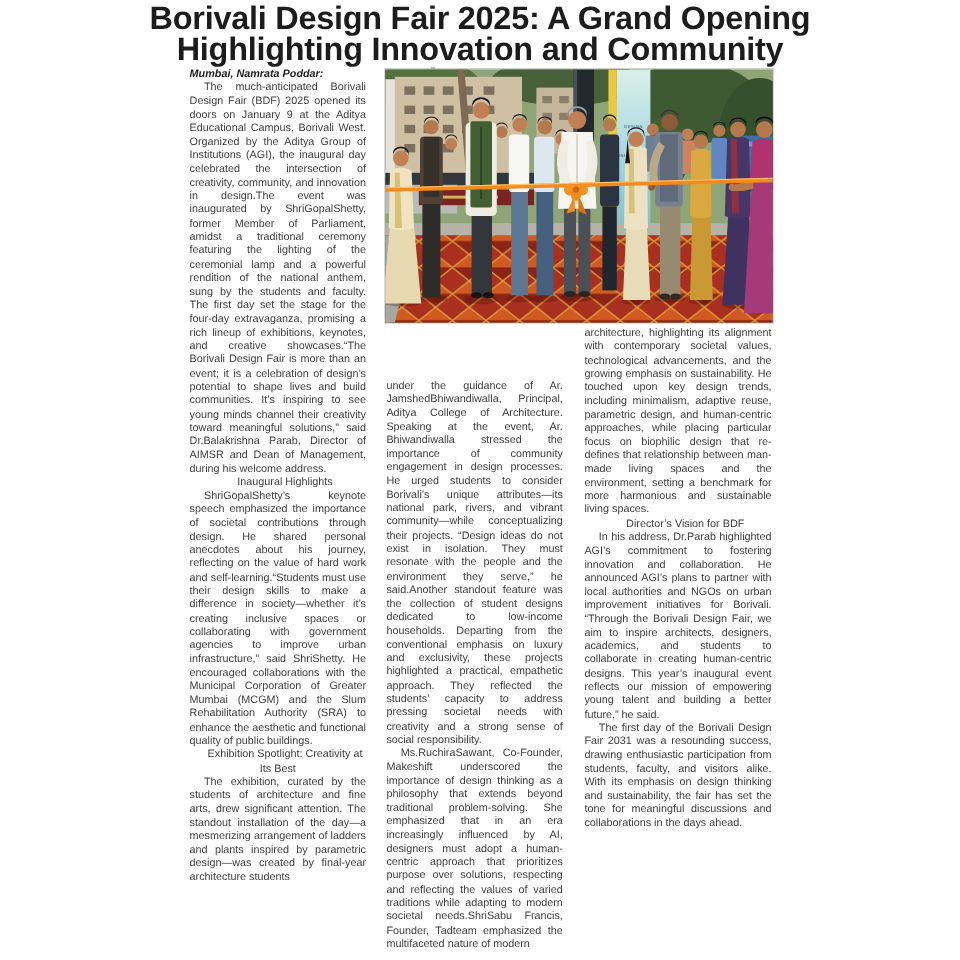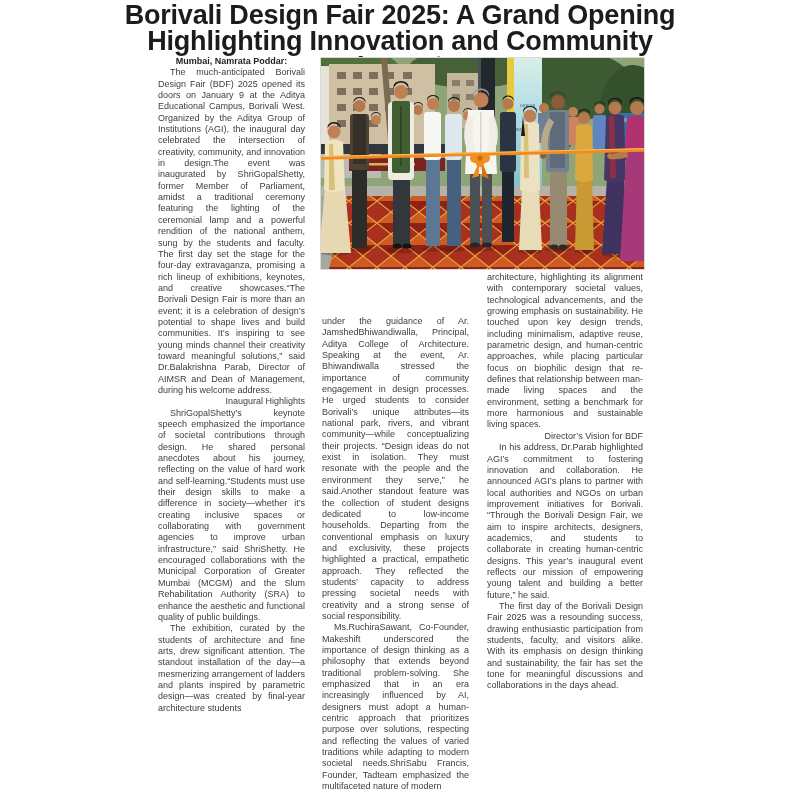--- a/index.html
+++ b/index.html
@@ -22,7 +22,7 @@
     text-align:justify; text-indent:12px;
     -webkit-hyphens:auto; hyphens:auto;
   }
-  .col p.byline { font-weight:700; text-indent:0; color:#222; text-align:center; }
+  .col p.byline { font-weight:700; text-indent:0; color:#222; text-align:left;font-style:italic; }
   .col p.cont { text-indent:0; }
   .col p.subhead { text-align:right; }
   .photo {

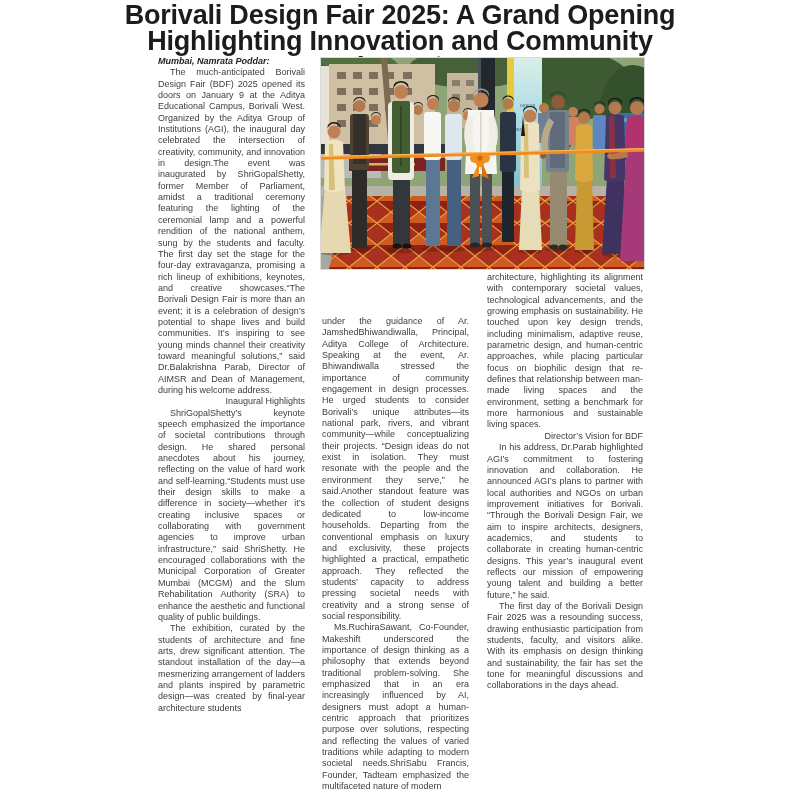--- a/index.html
+++ b/index.html
@@ -24,7 +24,7 @@
   }
   .col p.byline { font-weight:700; text-indent:0; color:#222; text-align:left;font-style:italic; }
   .col p.cont { text-indent:0; }
-  .col p.subhead { text-align:right; }
+  .col p.subhead { text-align:center; }
   .photo {
     position:absolute; left:320px; top:57px; width:323px; height:211px;
     border:1px solid #d9d9d9; box-sizing:content-box; background:#8fa477;

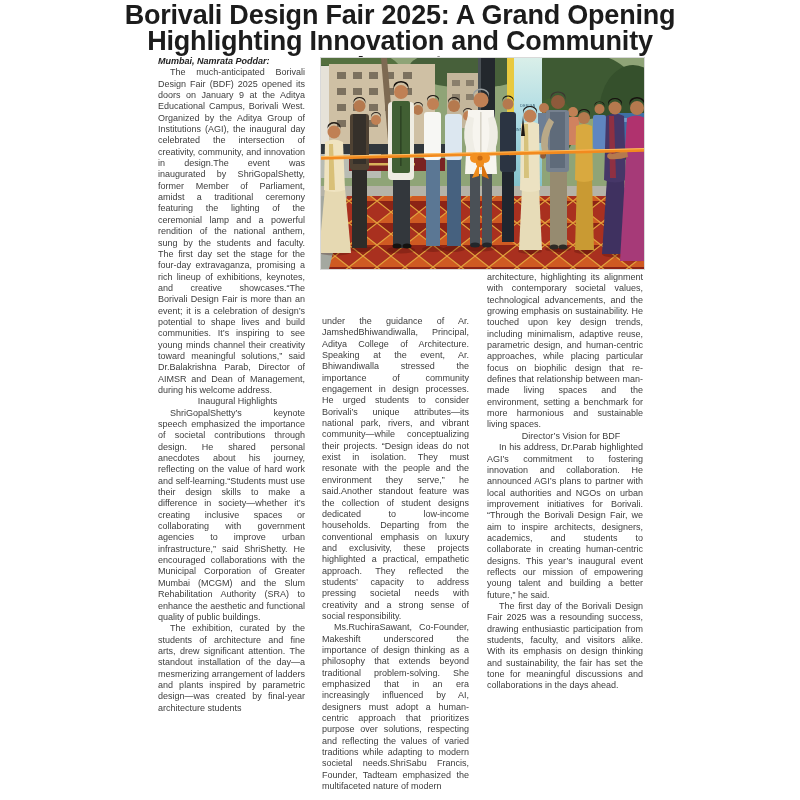--- a/index.html
+++ b/index.html
@@ -292,7 +292,7 @@
       <p class="cont">architecture, highlighting its alignment with contemporary societal values, technological advancements, and the growing emphasis on sustainability. He touched upon key design trends, including minimalism, adaptive reuse, parametric design, and human-centric approaches, while placing particular focus on biophilic design that re-defines that relationship between man-made living spaces and the environment, setting a benchmark for more harmonious and sustainable living spaces.</p>
       <p class="subhead">Director’s Vision for BDF</p>
       <p class="">In his address, Dr.Parab highlighted AGI’s commitment to fostering innovation and collaboration. He announced AGI’s plans to partner with local authorities and NGOs on urban improvement initiatives for Borivali. “Through the Borivali Design Fair, we aim to inspire architects, designers, academics, and students to collaborate in creating human-centric designs. This year’s inaugural event reflects our mission of empowering young talent and building a better future,” he said.</p>
-      <p class="">The first day of the Borivali Design Fair 2025 was a resounding success, drawing enthusiastic participation from students, faculty, and visitors alike. With its emphasis on design thinking and sustainability, the fair has set the tone for meaningful discussions and collaborations in the days ahead.</p>
+      <p class="">The first day of the Borivali Design Fair 2031 was a resounding success, drawing enthusiastic participation from students, faculty, and visitors alike. With its emphasis on design thinking and sustainability, the fair has set the tone for meaningful discussions and collaborations in the days ahead.</p>
     </div>
 
 </div>

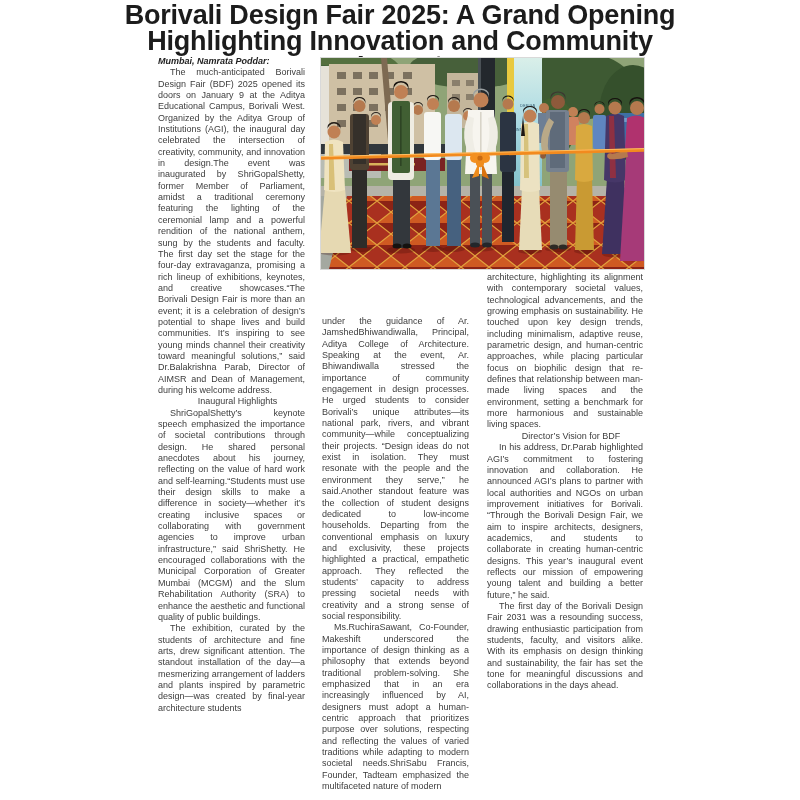--- a/index.html
+++ b/index.html
@@ -282,6 +282,7 @@
       <p class="">The much-anticipated Borivali Design Fair (BDF) 2025 opened its doors on January 9 at the Aditya Educational Campus, Borivali West. Organized by the Aditya Group of Institutions (AGI), the inaugural day celebrated the intersection of creativity, community, and innovation in design.The event was inaugurated by ShriGopalShetty, former Member of Parliament, amidst a traditional ceremony featuring the lighting of the ceremonial lamp and a powerful rendition of the national anthem, sung by the students and faculty. The first day set the stage for the four-day extravaganza, promising a rich lineup of exhibitions, keynotes, and creative showcases.“The Borivali Design Fair is more than an event; it is a celebration of design’s potential to shape lives and build communities. It’s inspiring to see young minds channel their creativity toward meaningful solutions,” said Dr.Balakrishna Parab, Director of AIMSR and Dean of Management, during his welcome address.</p>
       <p class="subhead">Inaugural Highlights</p>
       <p class="">ShriGopalShetty’s keynote speech emphasized the importance of societal contributions through design. He shared personal anecdotes about his journey, reflecting on the value of hard work and self-learning.“Students must use their design skills to make a difference in society—whether it’s creating inclusive spaces or collaborating with government agencies to improve urban infrastructure,” said ShriShetty. He encouraged collaborations with the Municipal Corporation of Greater Mumbai (MCGM) and the Slum Rehabilitation Authority (SRA) to enhance the aesthetic and functional quality of public buildings.</p>
+      <p class="subhead">Exhibition Spotlight: Creativity at Its Best</p>
       <p class="">The exhibition, curated by the students of architecture and fine arts, drew significant attention. The standout installation of the day—a mesmerizing arrangement of ladders and plants inspired by parametric design—was created by final-year architecture students</p>
     </div>
   <div class="col" id="col-mid">

